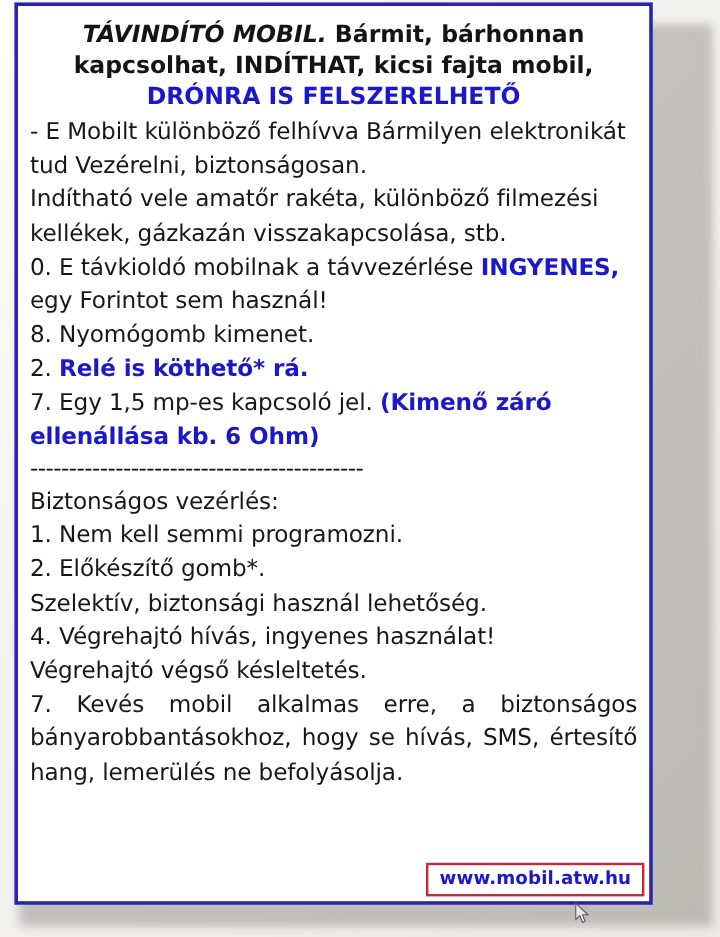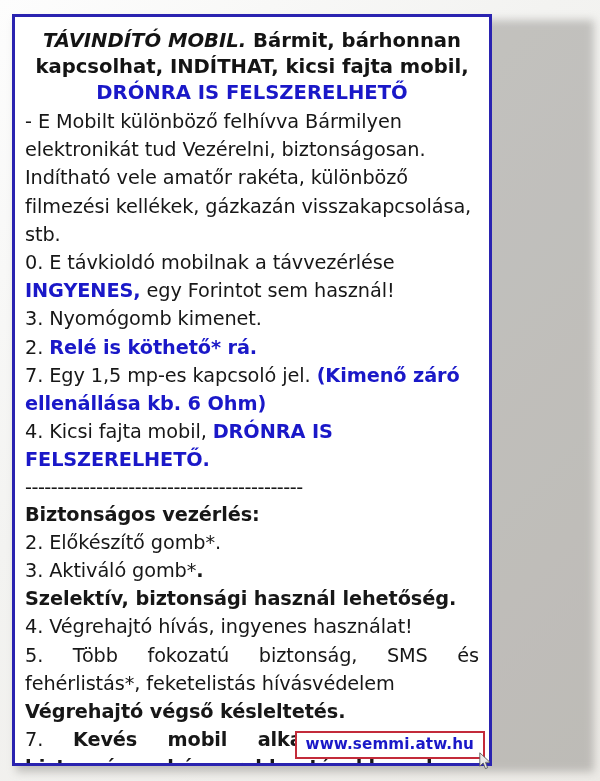--- a/index.html
+++ b/index.html
@@ -37,8 +37,8 @@
   #ad-frame {
     position: absolute;
     left: 12px;
-    top: 14px;
-    width: 480px;
+    top: 2px;
+    width: 532px;
     height: 752px;
     box-sizing: border-box;
     border: 3px solid #2a23b0;

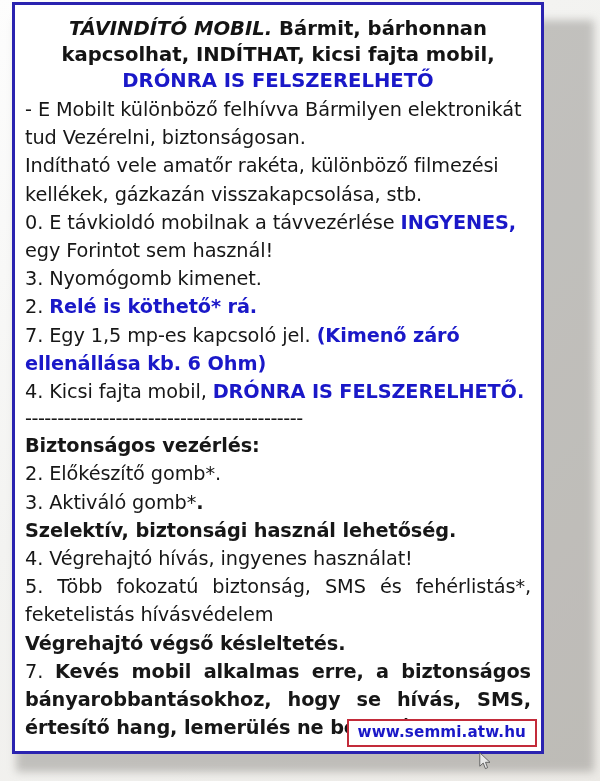--- a/index.html
+++ b/index.html
@@ -135,7 +135,7 @@
 
       <p class="ln"><span>0. E távkioldó mobilnak a távvezérlése </span><span class="blue">INGYENES,</span><span> egy Forintot sem használ!</span></p>
 
-      <p class="ln">3. Nyomógomb kimenet.</p>
+      <p class="ln">8. Nyomógomb kimenet.</p>
 
       <p class="ln"><span>2. </span><span class="blue">Relé is köthető* rá.</span></p>
 

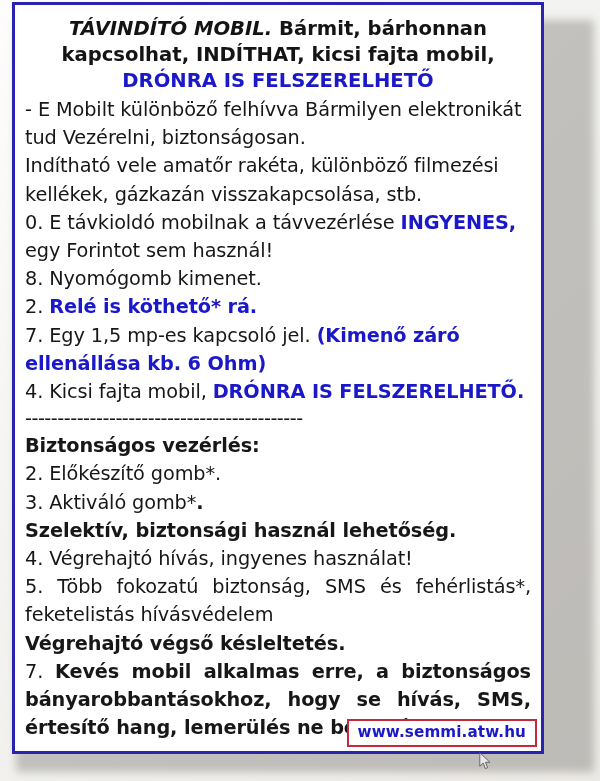--- a/index.html
+++ b/index.html
@@ -141,7 +141,6 @@
 
       <p class="ln"><span>7. Egy 1,5 mp-es kapcsoló jel. </span><span class="blue">(Kimenő záró ellenállása kb. 6 Ohm)</span></p>
 
-      <p class="ln"><span>4. Kicsi fajta mobil, </span><span class="blue">DRÓNRA IS FELSZERELHETŐ.</span></p>
 
       <span class="dashes">-------------------------------------------</span>
 

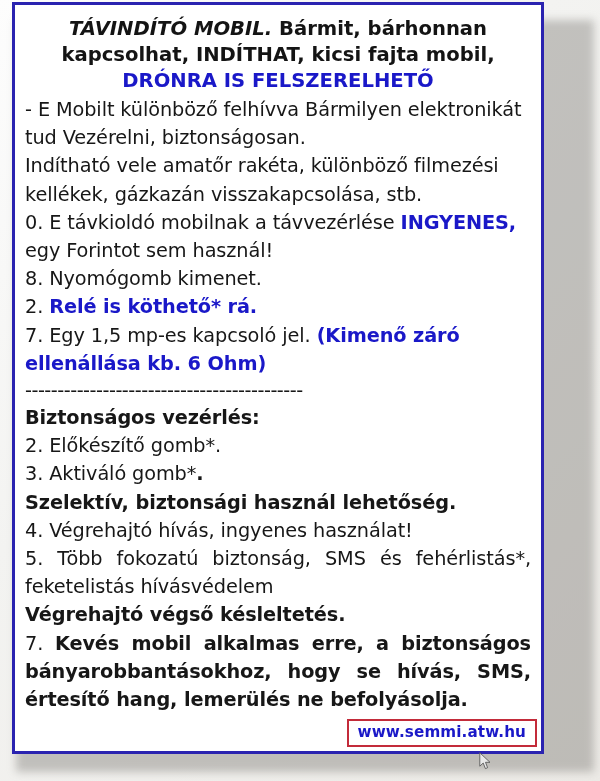--- a/index.html
+++ b/index.html
@@ -64,7 +64,7 @@
   }
   .just   { text-align: justify; text-justify: inter-word; }
 
-  .b      { font-weight: bold; }
+  .b      { font-weight: normal; }
   .blue   { color: #1a18c8; font-weight: bold; }
 
   

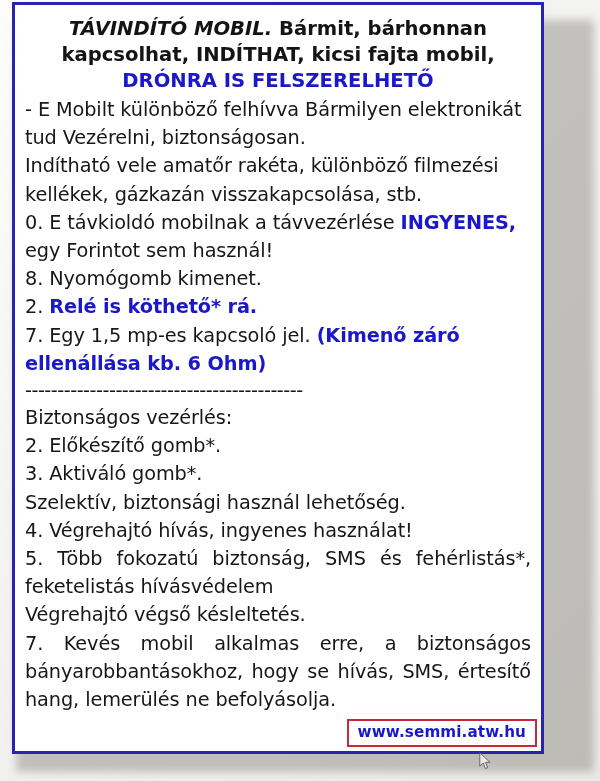--- a/index.html
+++ b/index.html
@@ -145,6 +145,7 @@
       <span class="dashes">-------------------------------------------</span>
 
       <p class="ln b">Biztonságos vezérlés:</p>
+      <p class="ln">1. Nem kell semmi programozni.</p>
       <p class="ln">2. Előkészítő gomb*.</p>
       <p class="ln"><span>3. Aktiváló gomb*</span><span class="b">.</span></p>
 

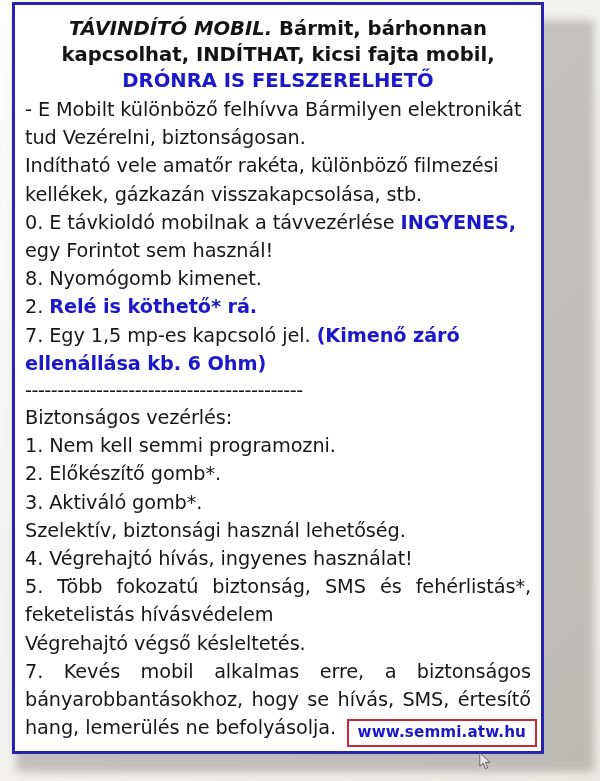--- a/index.html
+++ b/index.html
@@ -147,7 +147,6 @@
       <p class="ln b">Biztonságos vezérlés:</p>
       <p class="ln">1. Nem kell semmi programozni.</p>
       <p class="ln">2. Előkészítő gomb*.</p>
-      <p class="ln"><span>3. Aktiváló gomb*</span><span class="b">.</span></p>
 
       <p class="ln b">Szelektív, biztonsági használ lehetőség.</p>
       <p class="ln">4. Végrehajtó hívás, ingyenes használat!</p>

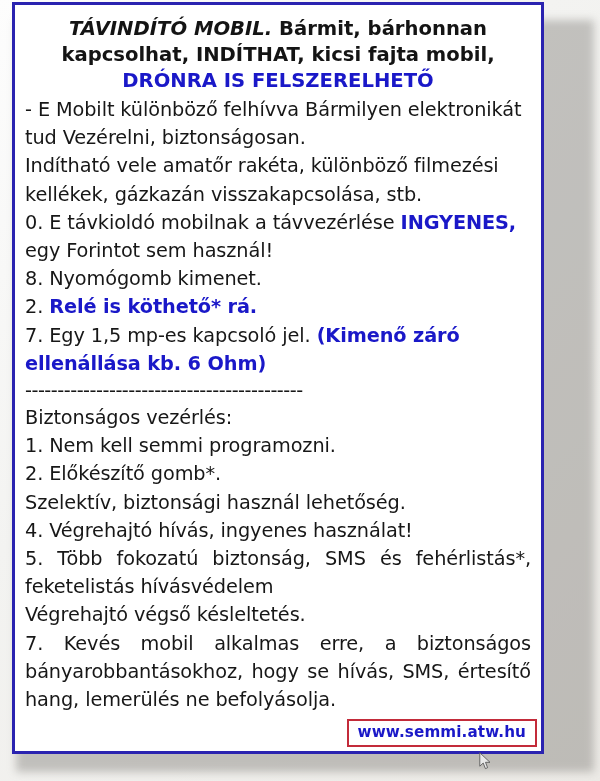--- a/index.html
+++ b/index.html
@@ -150,7 +150,6 @@
 
       <p class="ln b">Szelektív, biztonsági használ lehetőség.</p>
       <p class="ln">4. Végrehajtó hívás, ingyenes használat!</p>
-      <p class="ln just">5. Több fokozatú biztonság, SMS és fehérlistás*, feketelistás hívásvédelem</p>
 
       <p class="ln b">Végrehajtó végső késleltetés.</p>
       <p class="ln just"><span>7. </span><span class="b">Kevés mobil alkalmas erre, a biztonságos bányarobbantásokhoz, hogy se hívás, SMS, értesítő hang, lemerülés ne befolyásolja.</span></p>

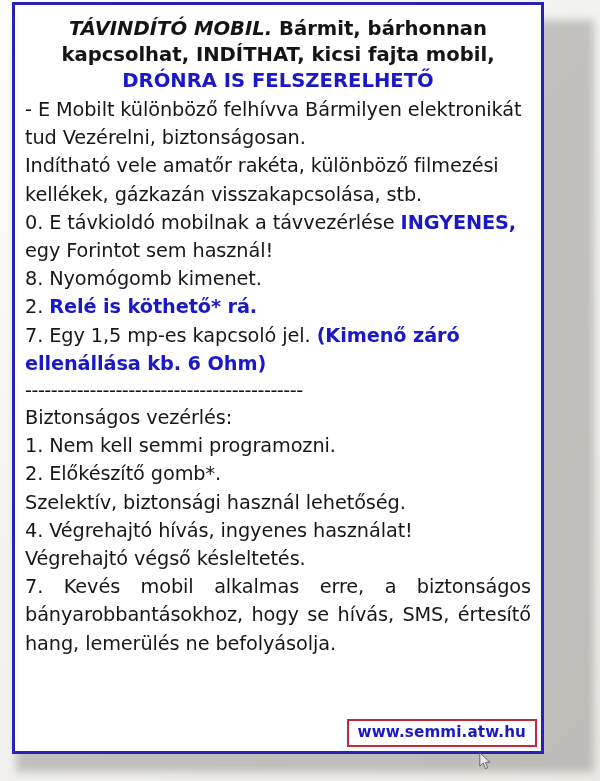--- a/index.html
+++ b/index.html
@@ -154,7 +154,7 @@
       <p class="ln b">Végrehajtó végső késleltetés.</p>
       <p class="ln just"><span>7. </span><span class="b">Kevés mobil alkalmas erre, a biztonságos bányarobbantásokhoz, hogy se hívás, SMS, értesítő hang, lemerülés ne befolyásolja.</span></p>
 
-      <div id="site-badge">www.semmi.atw.hu</div>
+      <div id="site-badge">www.mobil.atw.hu</div>
 
     </div>
   </div>

